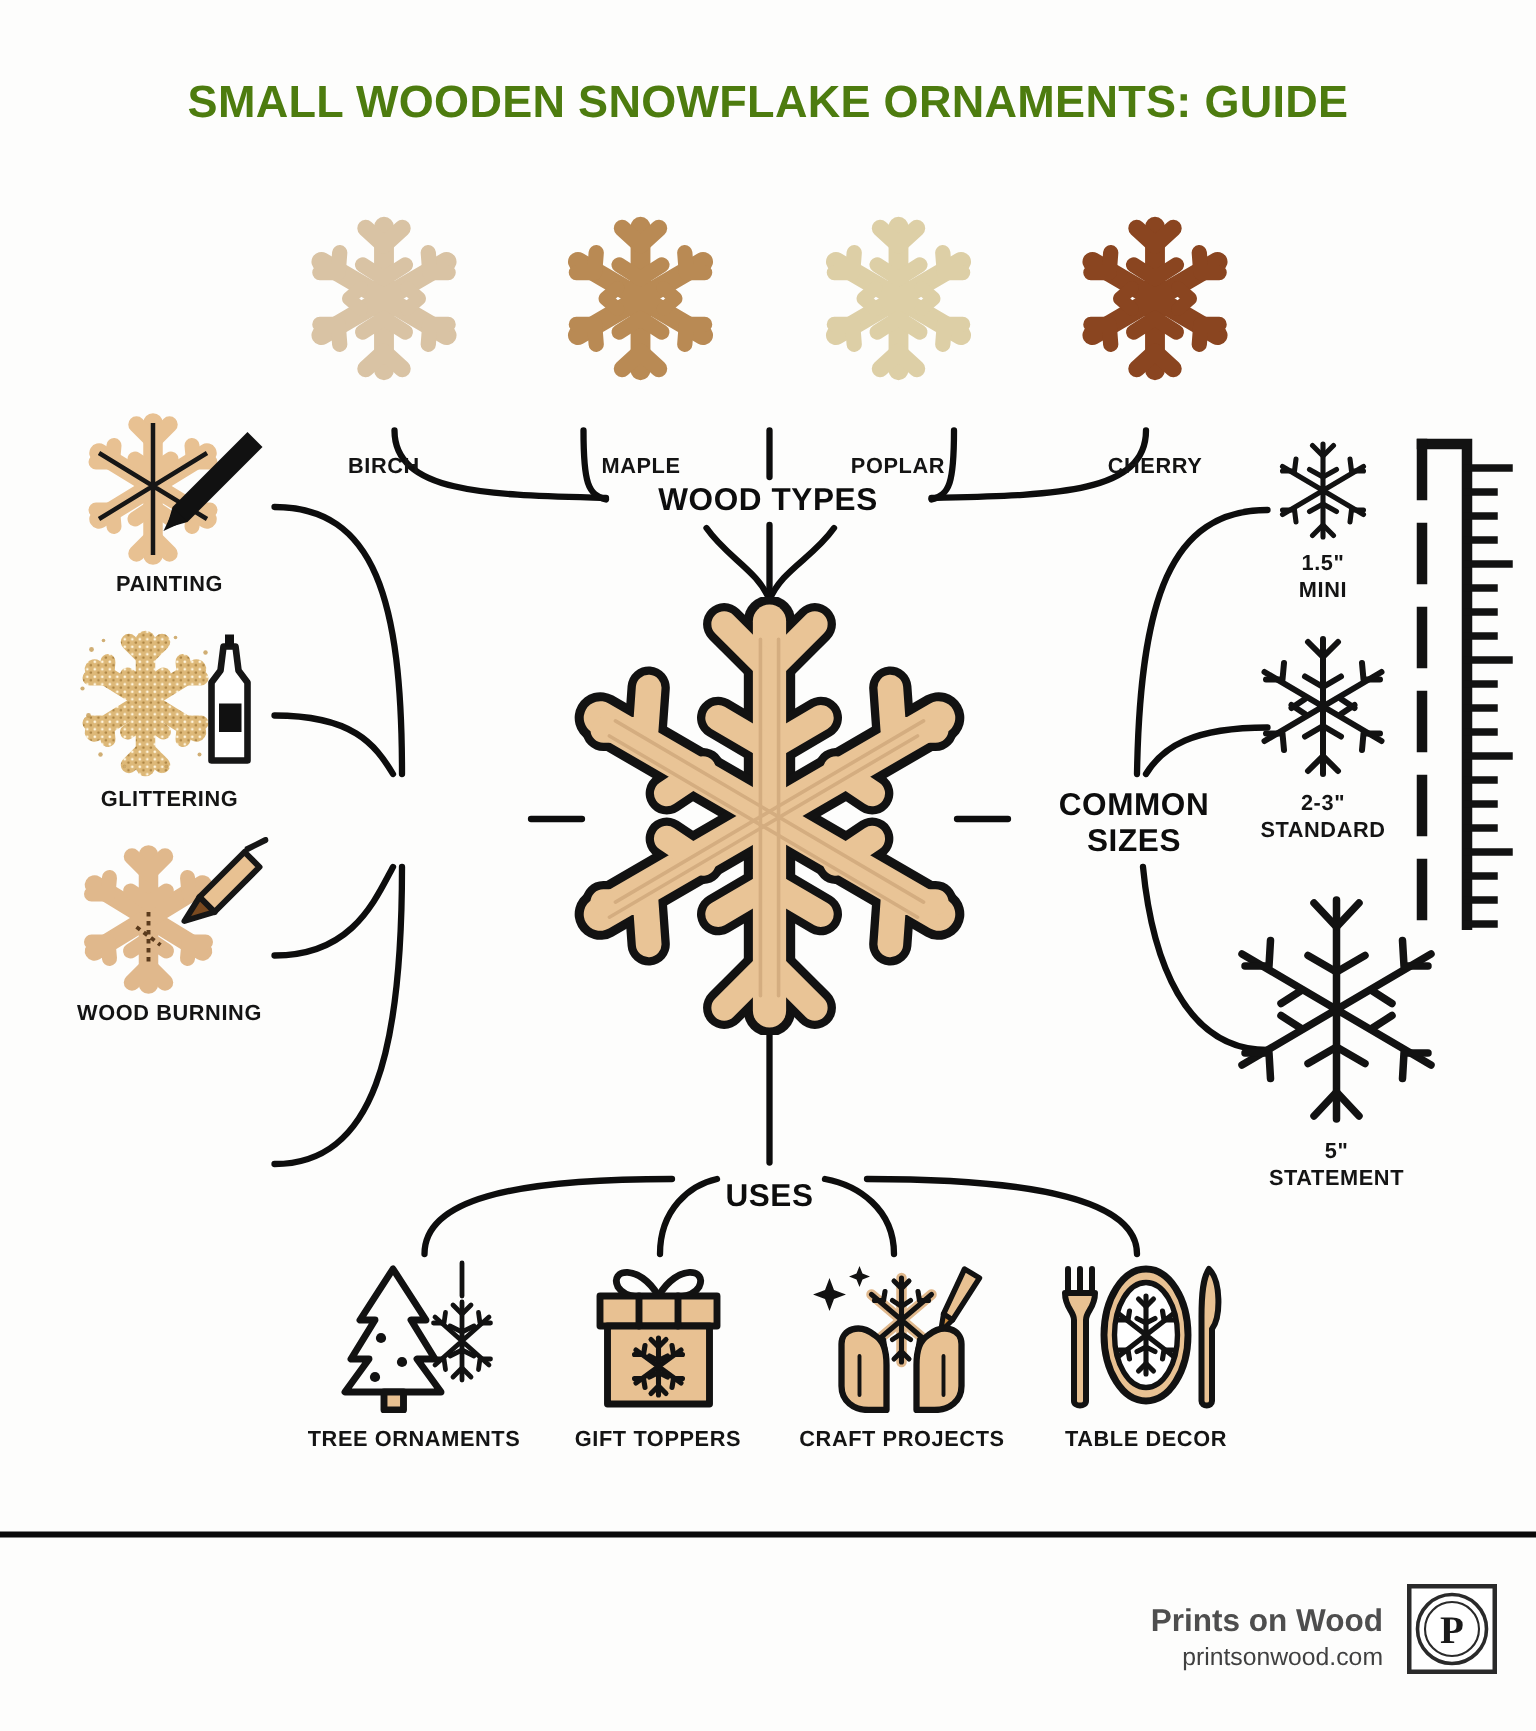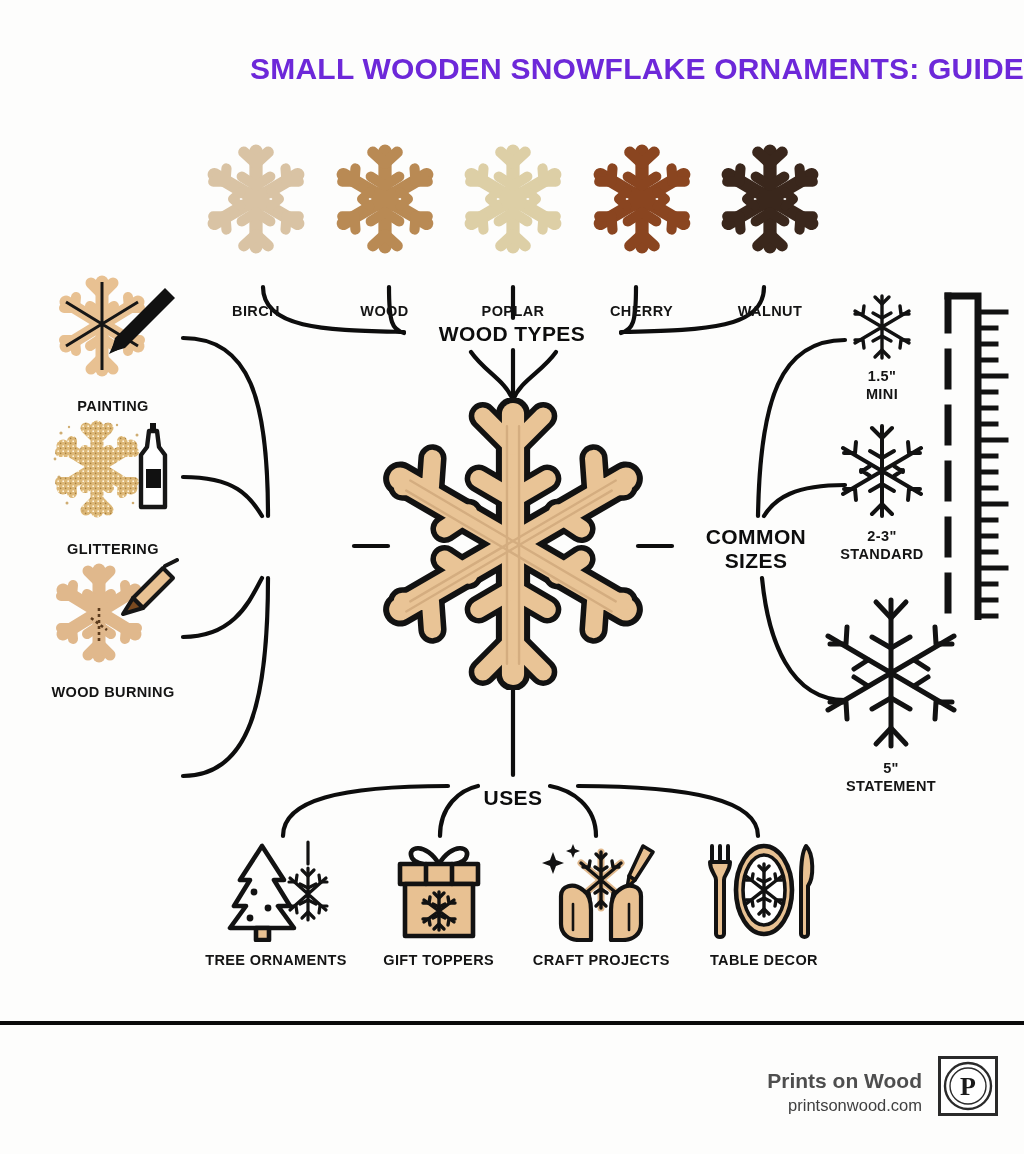--- a/index.html
+++ b/index.html
@@ -20,11 +20,11 @@
   .title {
     position: absolute;
     top: 52px; left: 0; width: 1024px;
-    text-align: right;
+    text-align: center;
     font-size: 30px;
     font-weight: 700;
     letter-spacing: 0.2px;
-    color: #6d28d9;
+    color: #4d7c0f;
   }
 
   

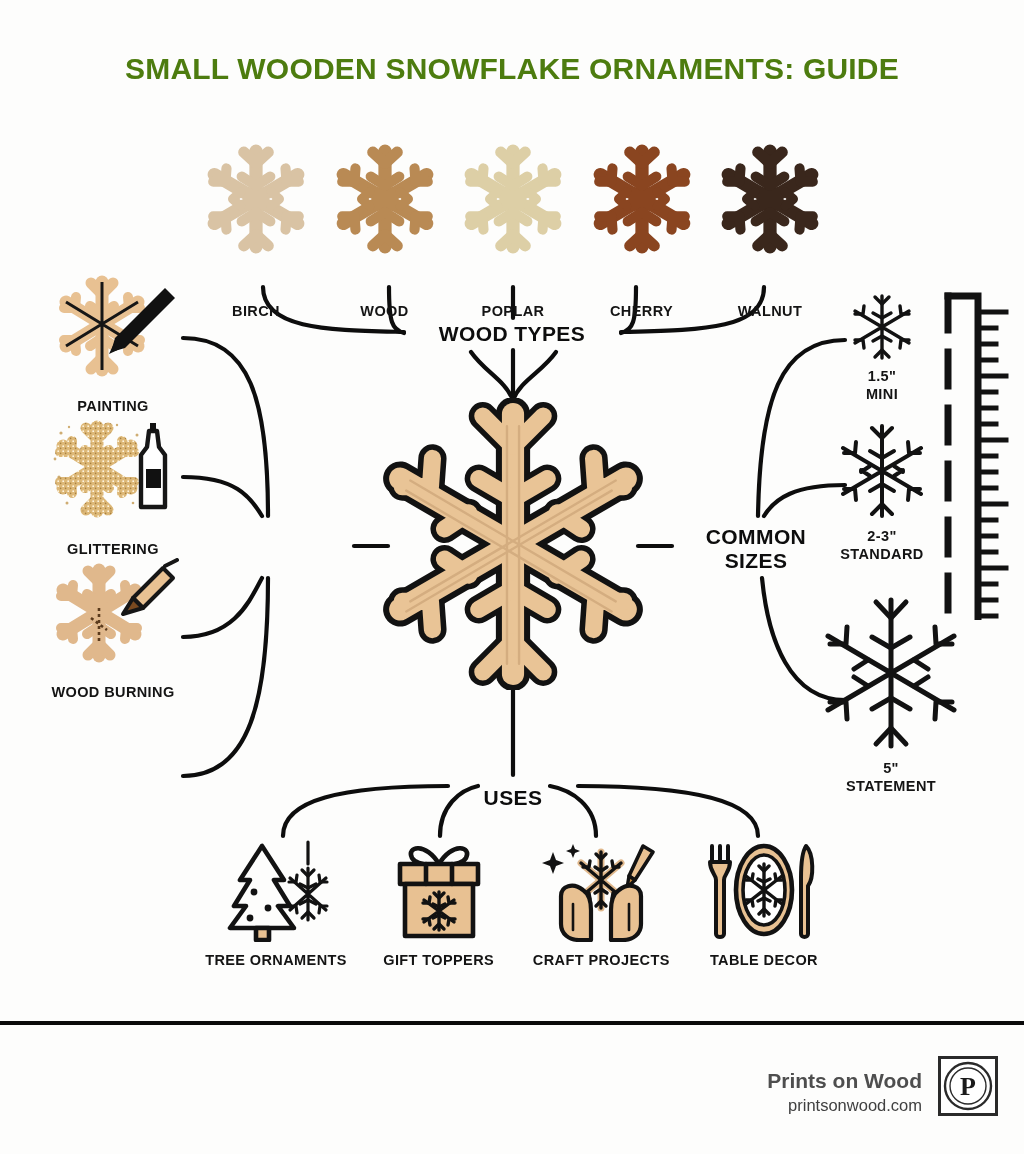--- a/index.html
+++ b/index.html
@@ -217,7 +217,7 @@
           <path d="M35 48 L27 55 M65 62 L73 55 M35 62 L27 55 M65 48 L73 55" stroke-width="9" fill="none"></path>
         </g>
       </svg>
-      <div class="cap">WOOD</div>
+      <div class="cap">MAPLE</div>
     </div>
 
     <div class="wood-item">

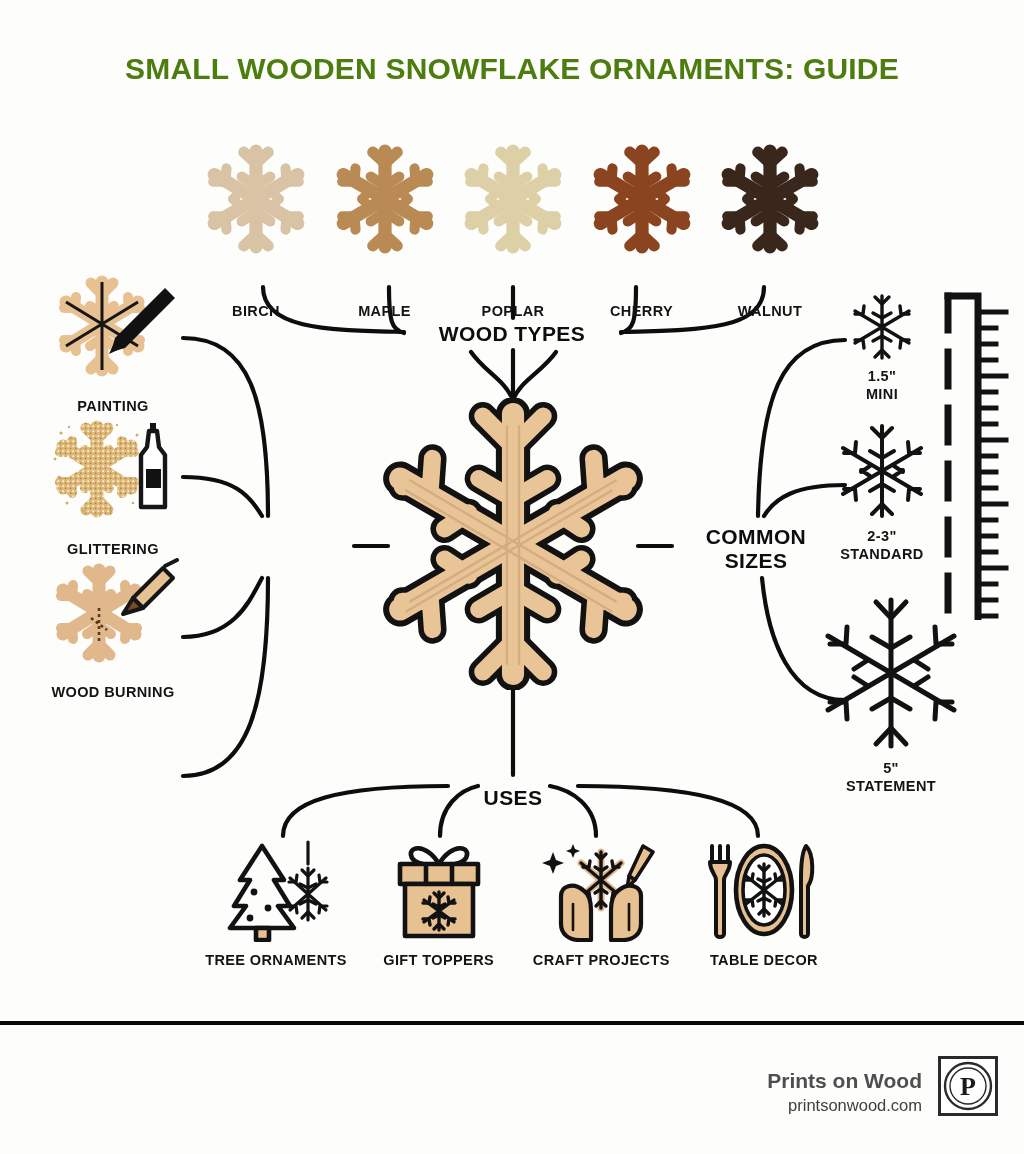--- a/index.html
+++ b/index.html
@@ -248,19 +248,6 @@
       <div class="cap">CHERRY</div>
     </div>
 
-    <div class="wood-item">
-      <svg width="102" height="112" viewBox="0 0 100 110">
-        <g stroke-width="3" stroke-linejoin="round" stroke-linecap="round" fill="#4a3326" stroke="#3a271c">
-          <path d="M50 8 L50 102 M9 31 L91 79 M91 31 L9 79" stroke-width="13" fill="none"></path>
-          <path d="M50 20 L38 9 M50 20 L62 9 M50 90 L38 101 M50 90 L62 101" stroke-width="11" fill="none"></path>
-          <path d="M50 42 L36 33 M50 42 L64 33 M50 68 L36 77 M50 68 L64 77" stroke-width="10" fill="none"></path>
-          <path d="M20 38 L8 38 M20 38 L21 25 M80 72 L92 72 M80 72 L79 85" stroke-width="10" fill="none"></path>
-          <path d="M80 38 L92 38 M80 38 L79 25 M20 72 L8 72 M20 72 L21 85" stroke-width="10" fill="none"></path>
-          <path d="M35 48 L27 55 M65 62 L73 55 M35 62 L27 55 M65 48 L73 55" stroke-width="9" fill="none"></path>
-        </g>
-      </svg>
-      <div class="cap">WALNUT</div>
-    </div>
   </div>
 
   <div class="left-col">

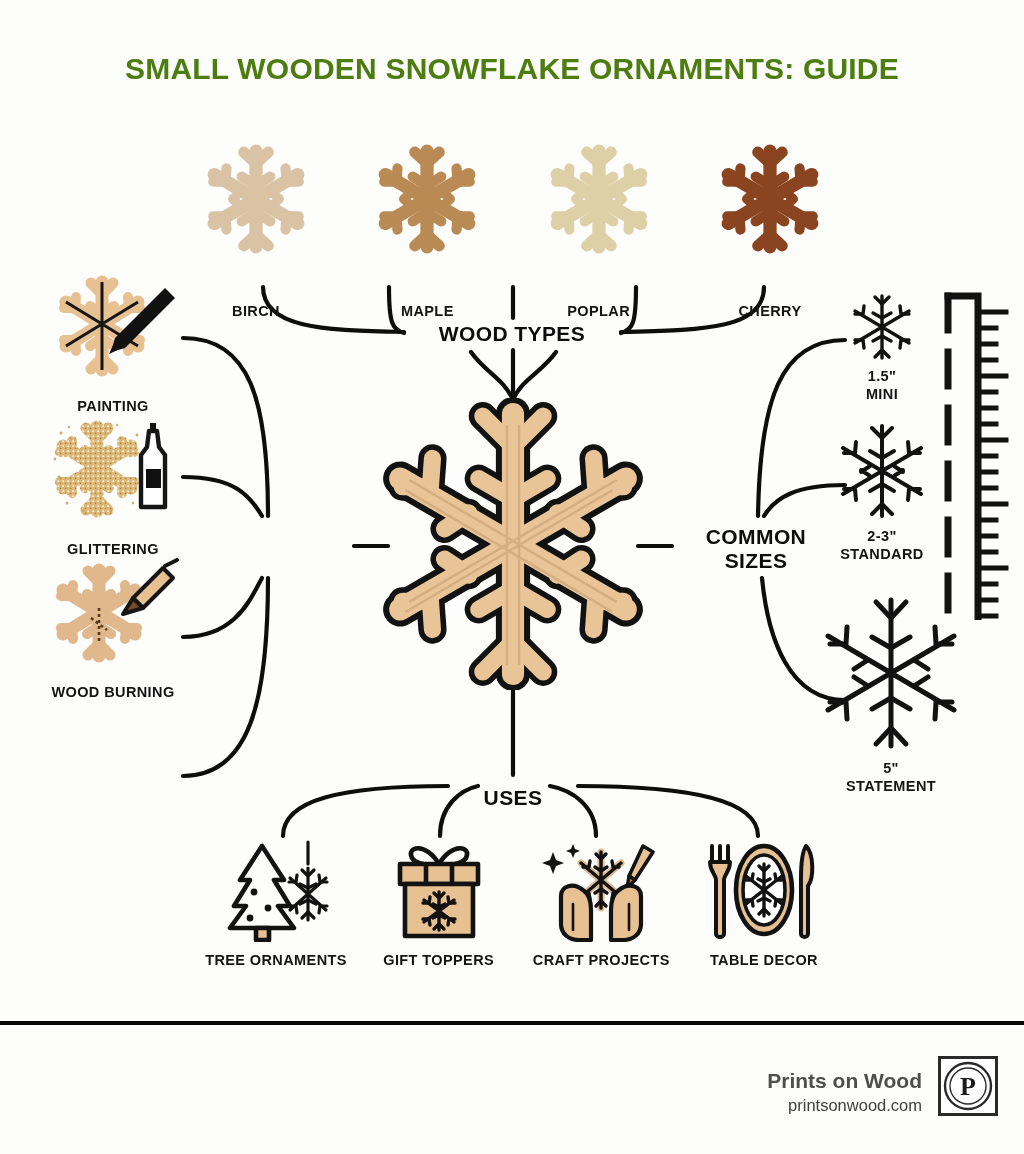--- a/index.html
+++ b/index.html
@@ -78,7 +78,7 @@
     align-items: center; justify-content: flex-start;
     position: relative;
   }
-  .method .cap { margin-top: 18px; }
+  .method .cap { margin-top: 2px; }
 
   
   .sizes {

